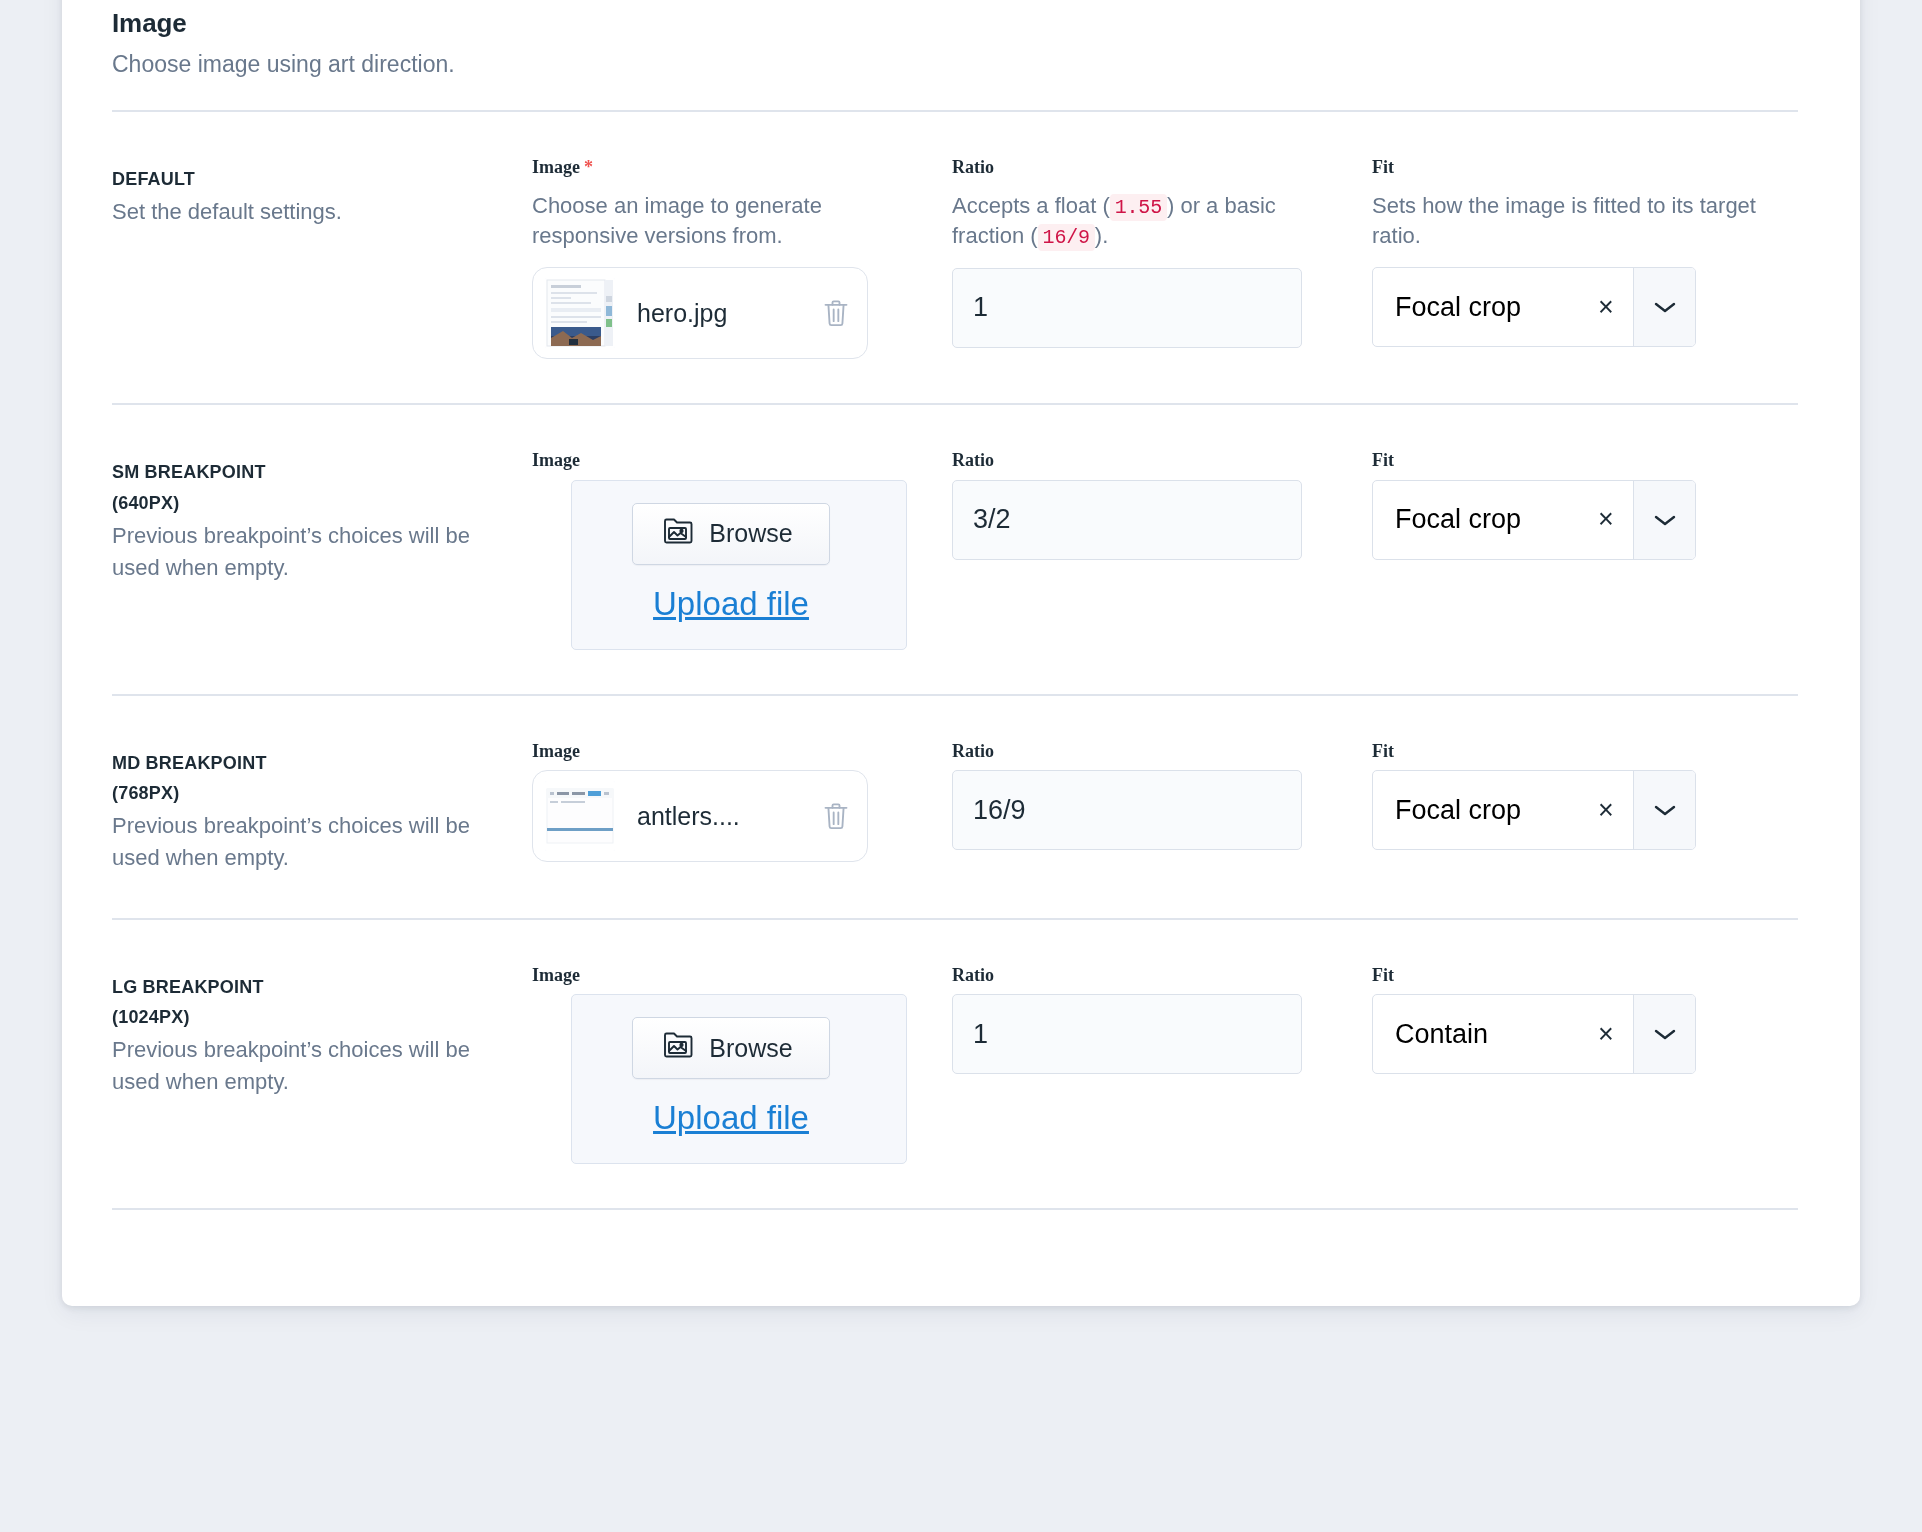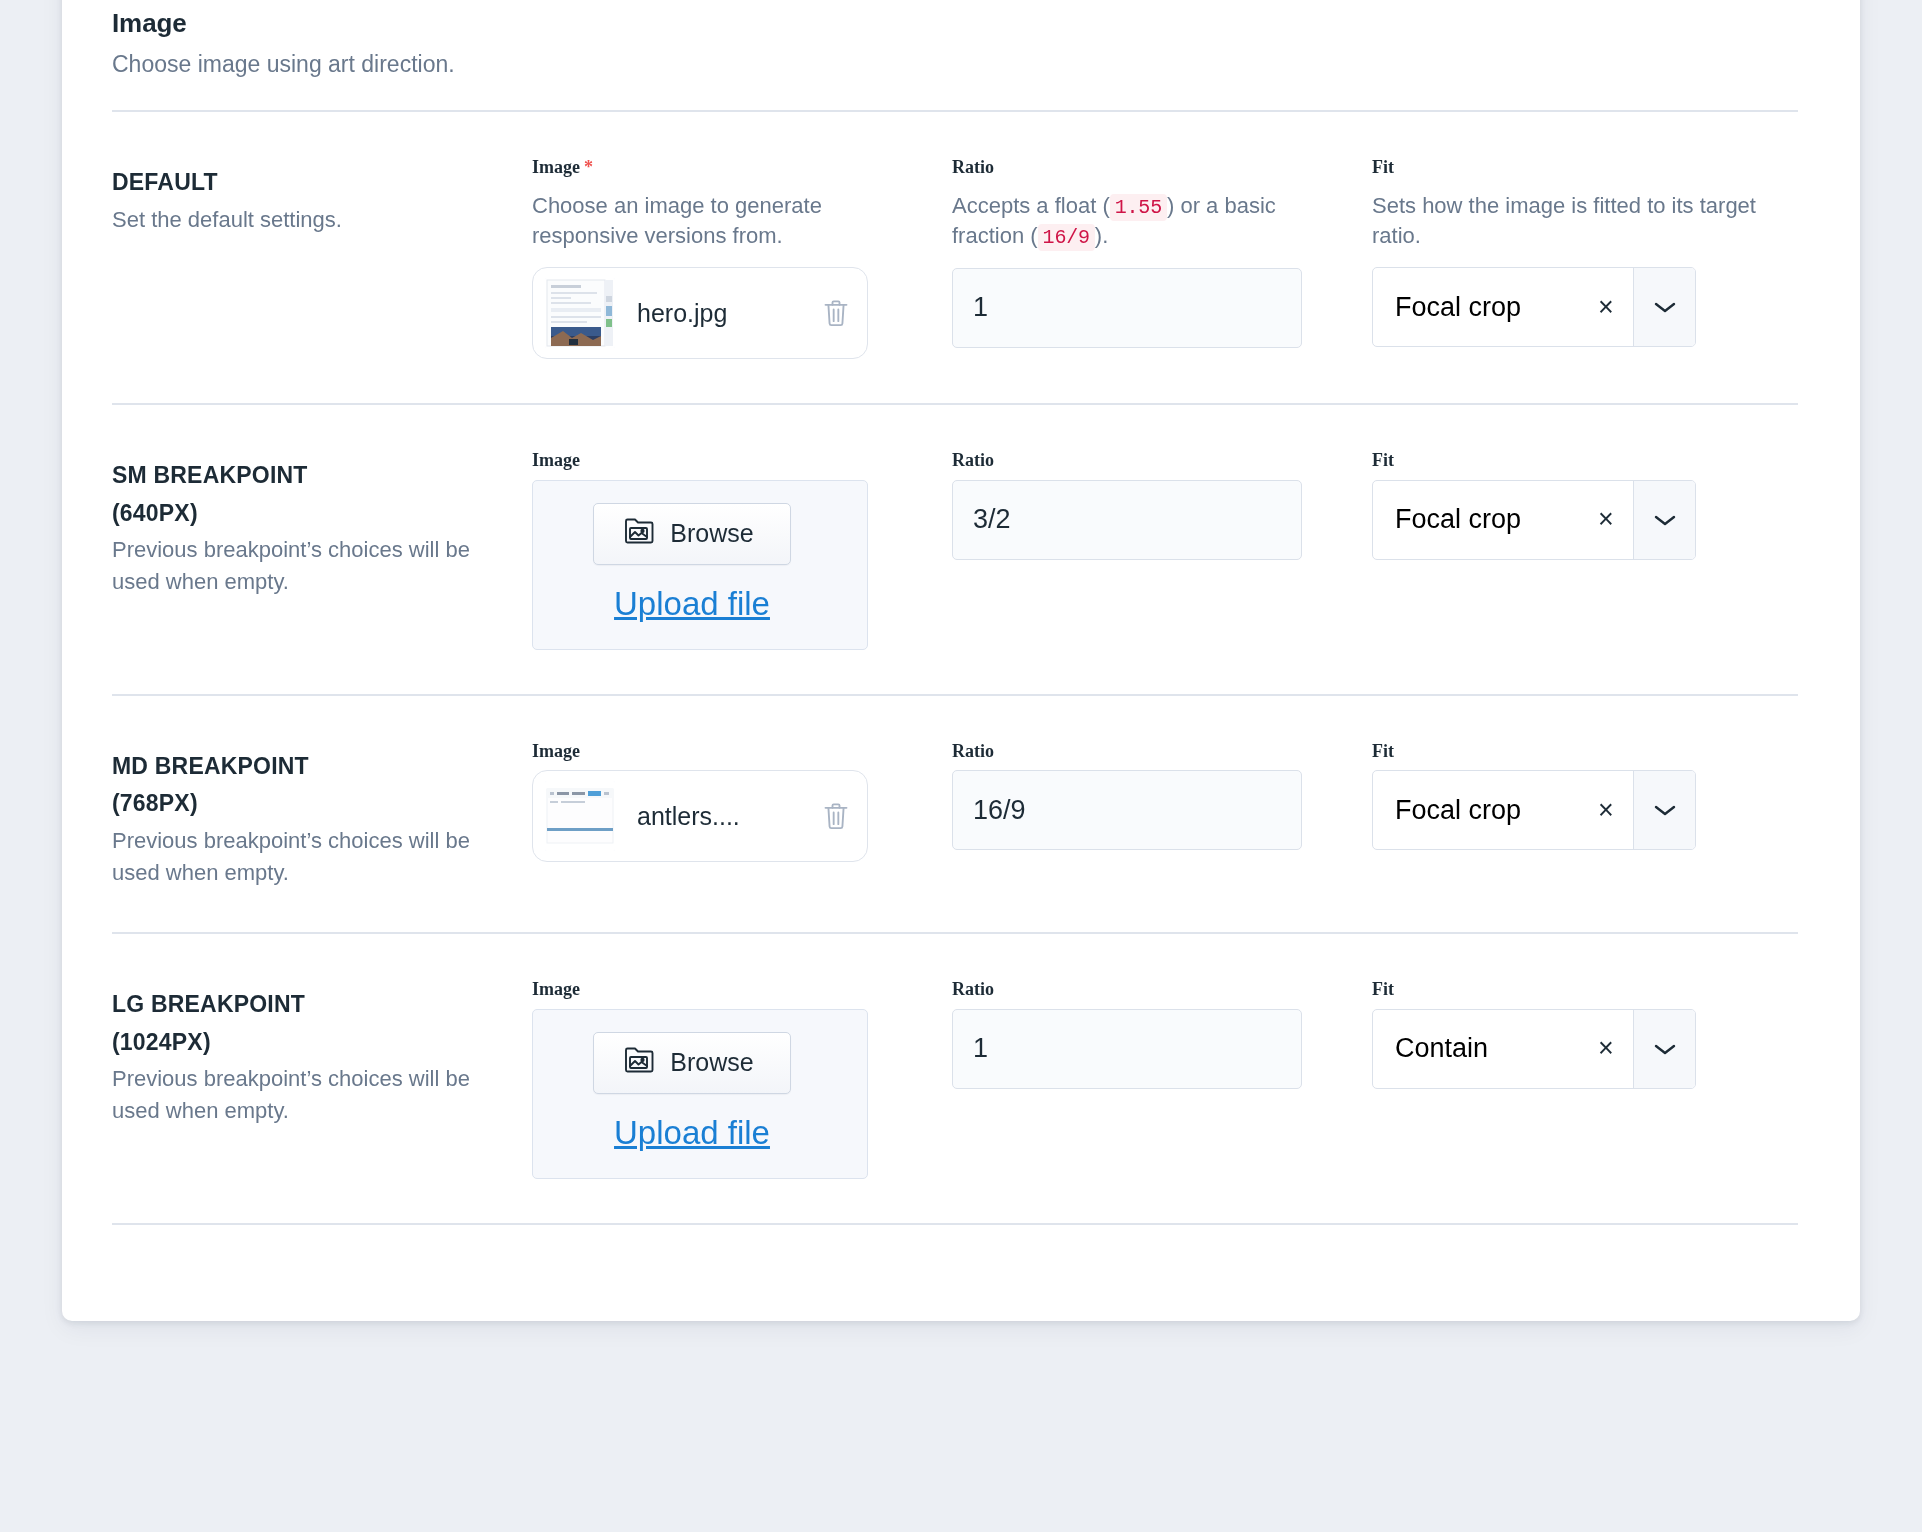--- a/index.html
+++ b/index.html
@@ -67,7 +67,7 @@
   .col-fit     { width: 430px; flex: 0 0 430px; }
 
   .bp-title {
-    font-size: 23px;
+    font-size: 18px;
     font-weight: bold;
     color: #1d2b36;
     letter-spacing: 0.2px;

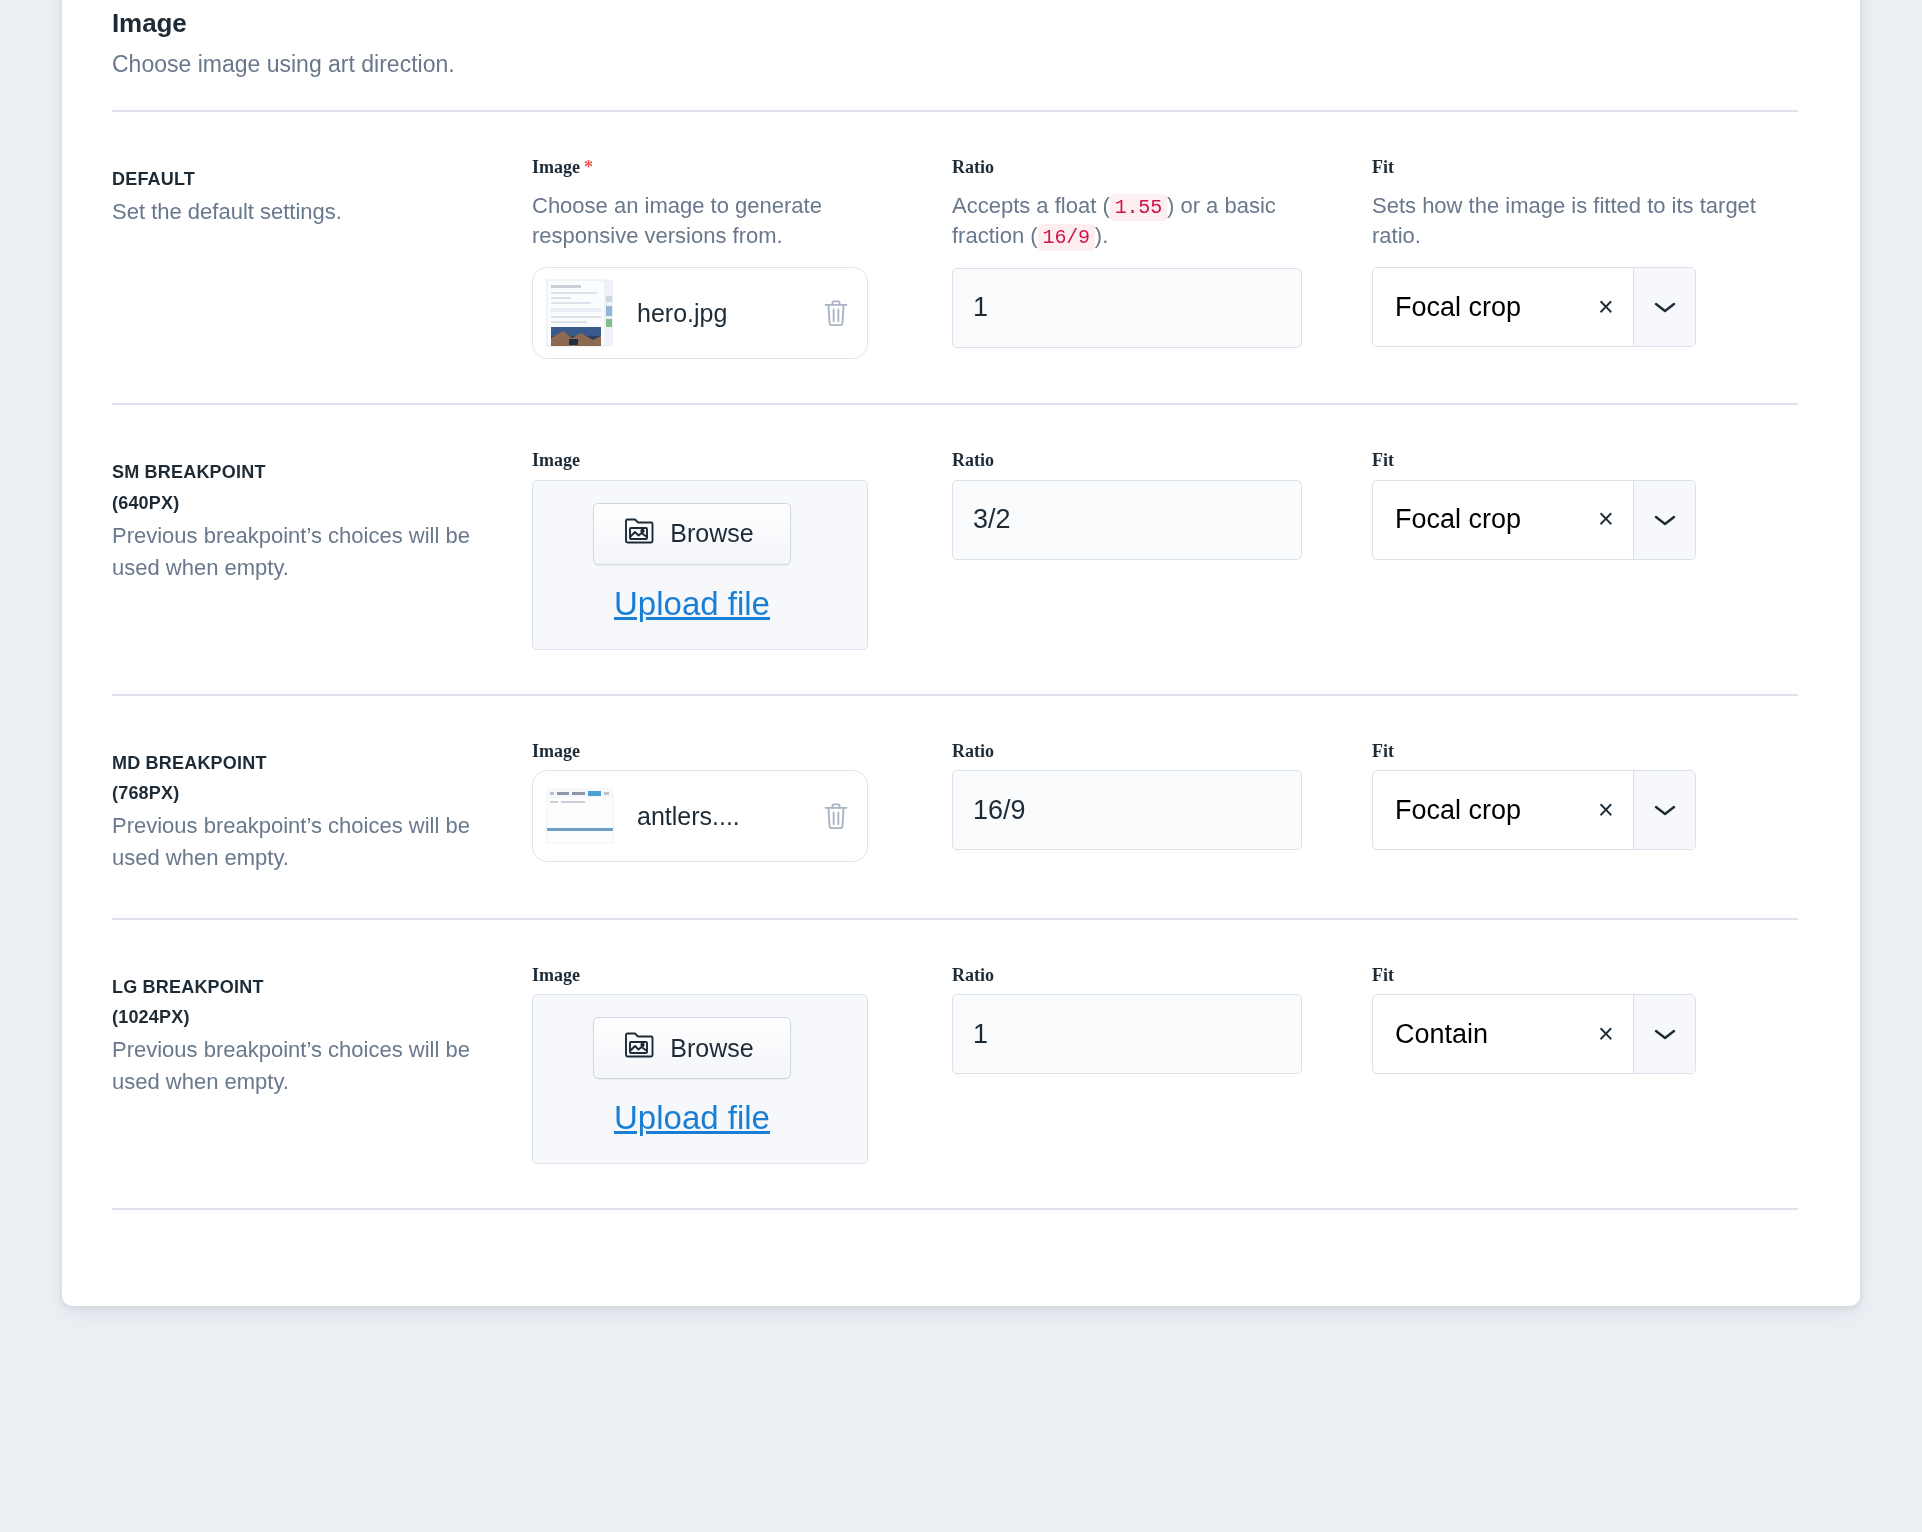--- a/index.html
+++ b/index.html
@@ -157,6 +157,7 @@
     display: flex;
     flex-direction: column;
     align-items: center;
+    margin-left: 39px;
   }
   .browse-btn {
     display: flex;

